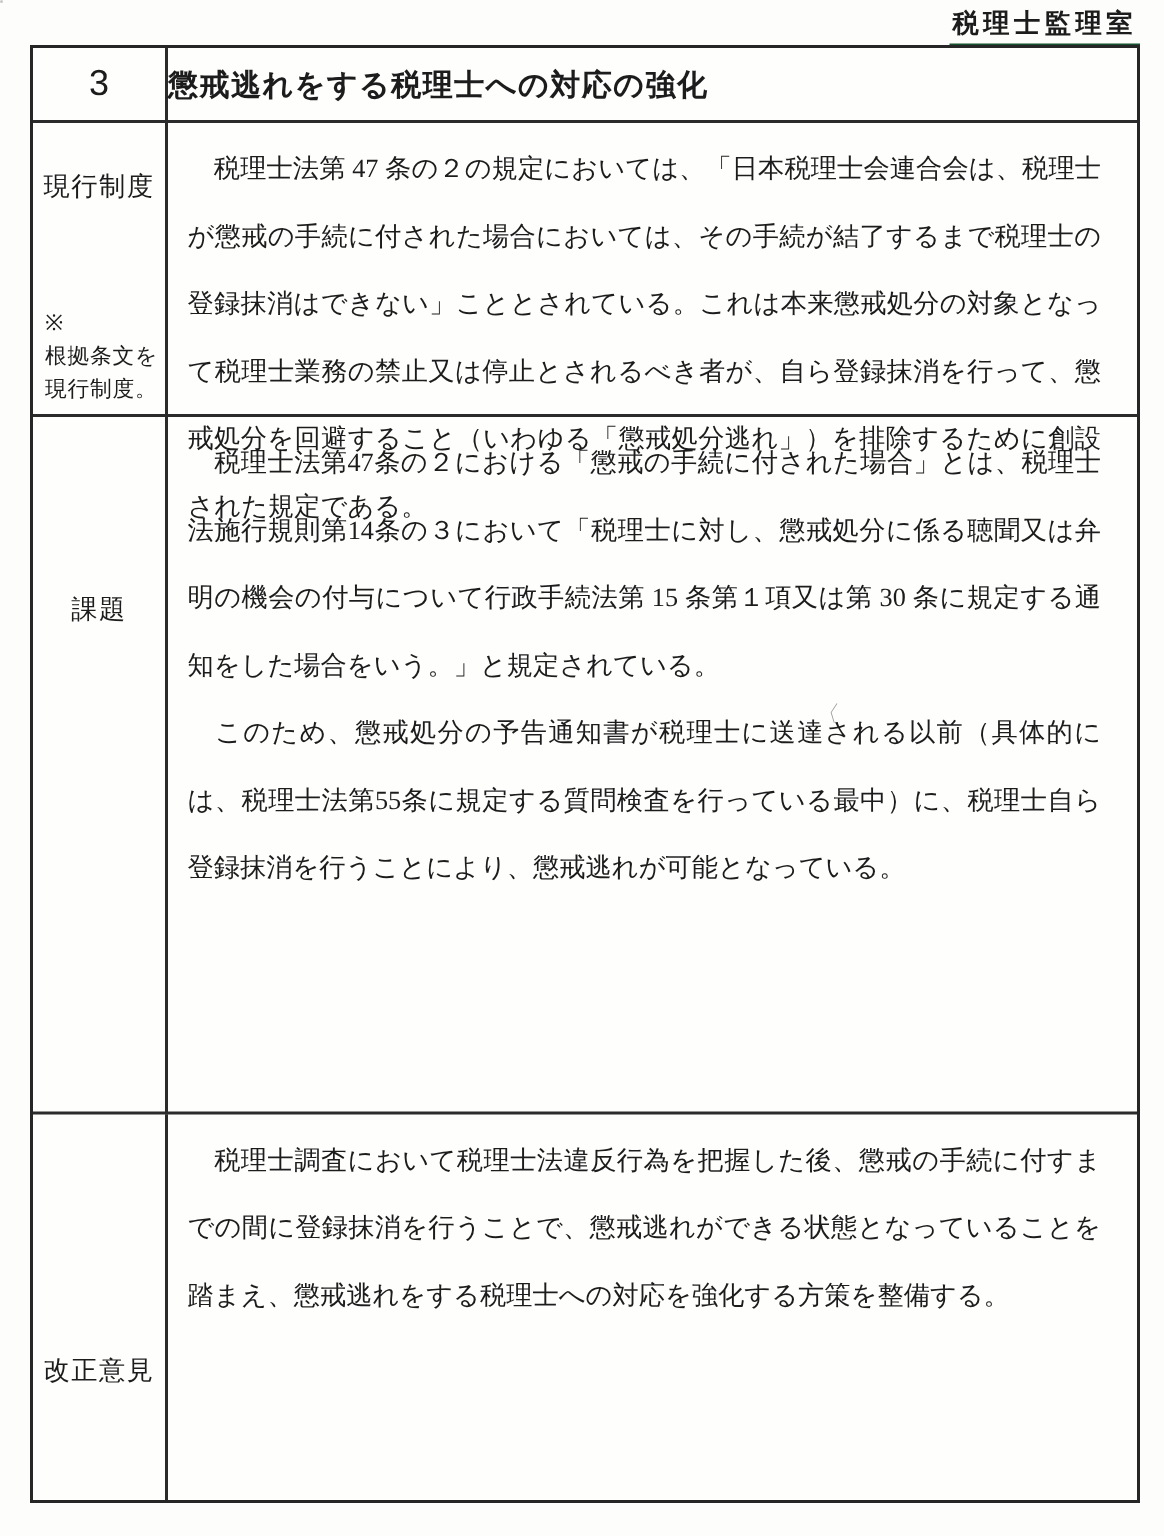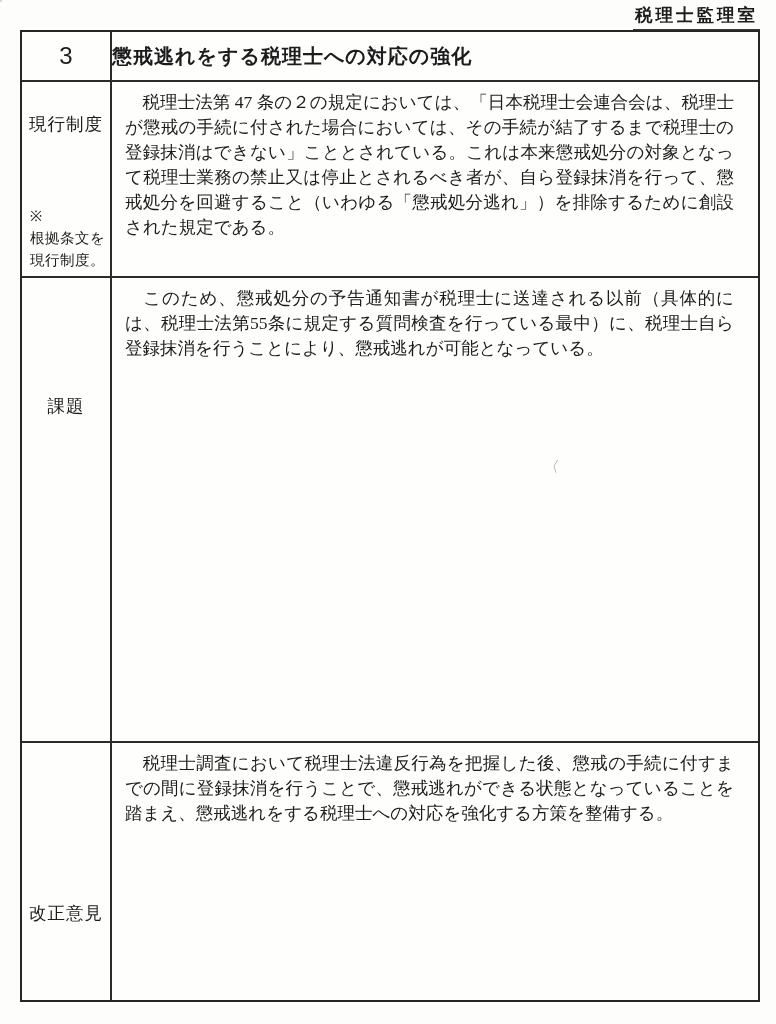--- a/index.html
+++ b/index.html
@@ -55,7 +55,7 @@
   }
   .content-cell{
     padding:8px 24px 6px 13px;
-    font-size:17.5px;line-height:25px;
+    font-size:17.5px;line-height:45px;
     text-align:justify;
   }
   .content-cell p{margin:0;}

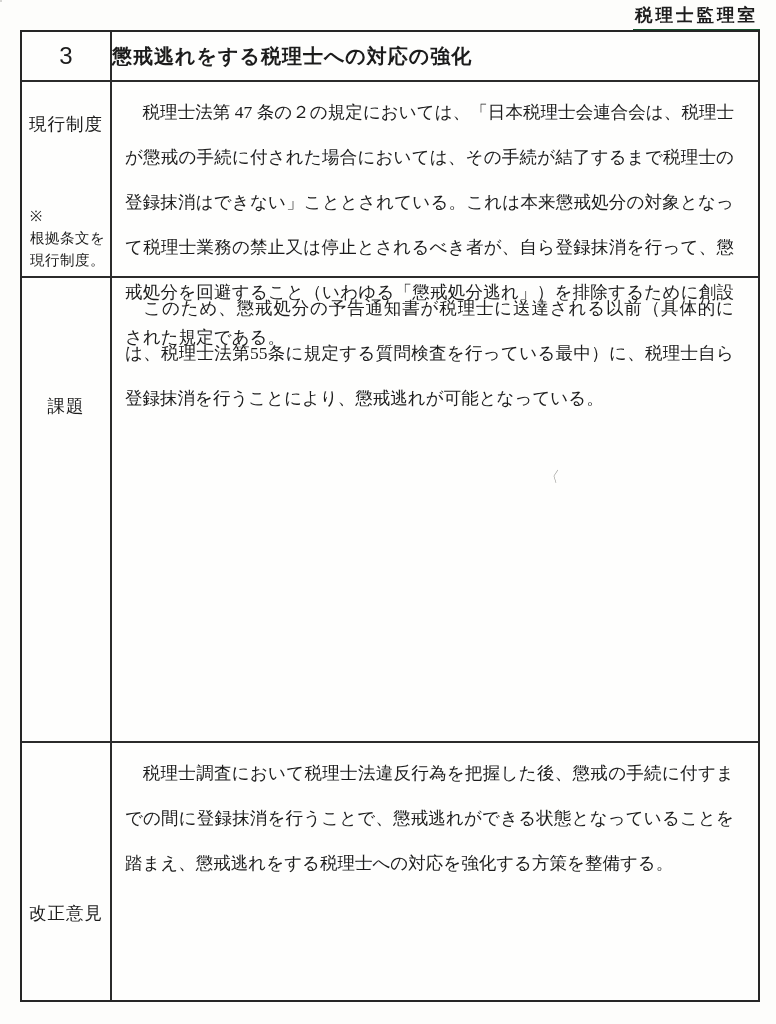--- a/index.html
+++ b/index.html
@@ -96,6 +96,7 @@
     <span class="lbl lbl-issue">課題</span>
   </div>
   <div class="cell b-b content-cell">
+    <p>　税理士法第47条の２における「懲戒の手続に付された場合」とは、税理士法施行規則第14条の３において「税理士に対し、懲戒処分に係る聴聞又は弁明の機会の付与について行政手続法第 15 条第１項又は第 30 条に規定する通知をした場合をいう。」と規定されている。</p>
     <p>　このため、懲戒処分の予告通知書が税理士に送達される以前（具体的には、税理士法第55条に規定する質問検査を行っている最中）に、税理士自ら登録抹消を行うことにより、懲戒逃れが可能となっている。</p>
     <span class="artifact">〈</span>
   </div>

